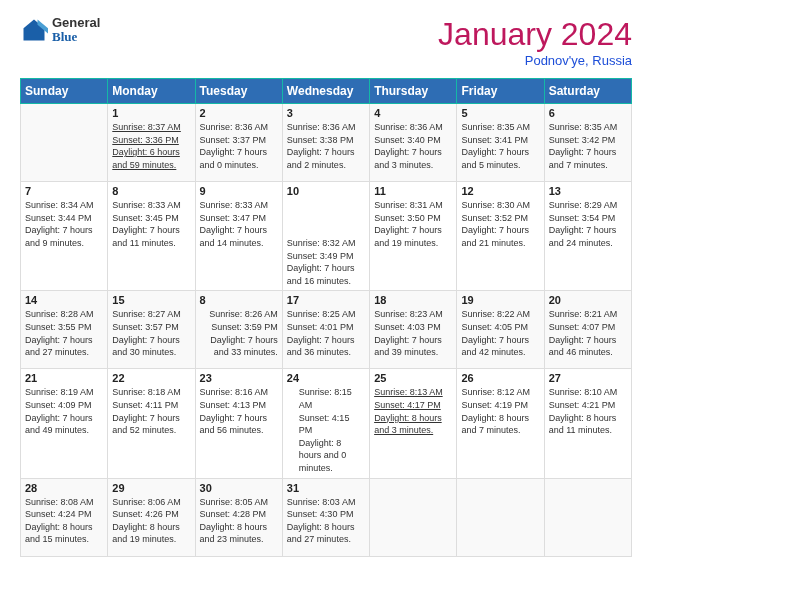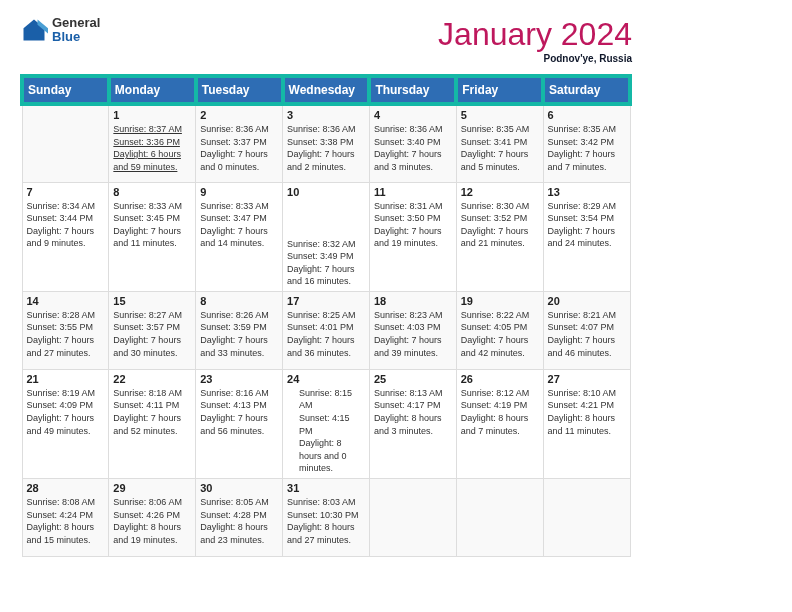--- a/index.html
+++ b/index.html
@@ -35,7 +35,7 @@
       line-height: 1.1;
     }
     .logo-general { color: #333; }
-    .logo-blue { color: #1a5fa8; }
+    .logo-blue { color: #1a5fa8; font-family: Liberation Serif, serif; }
     .logo-icon {
       width: 28px;
       height: 28px;

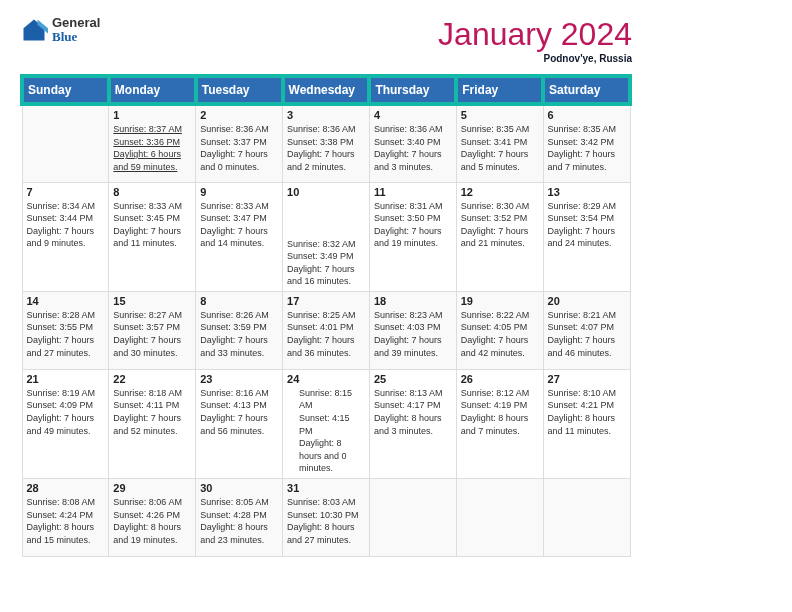--- a/index.html
+++ b/index.html
@@ -49,9 +49,8 @@
       color: #be185d;
     }
     .subtitle {
-      font-size: 10px;
-      color: #0f172a;
-      font-weight: bold;
+      font-size: 13px;
+      color: #1d4ed8;
     }
     table {
       width: 100%;

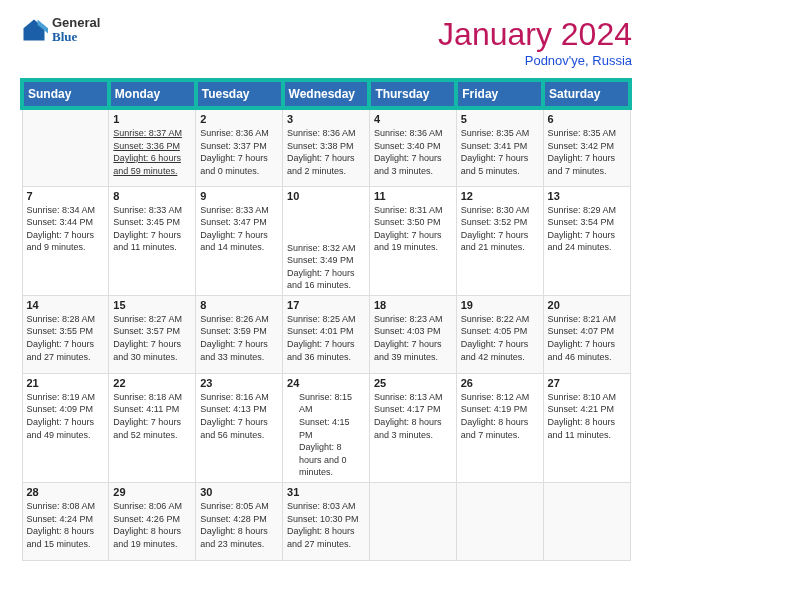--- a/index.html
+++ b/index.html
@@ -64,7 +64,7 @@
       font-weight: bold;
       padding: 5px 4px;
       text-align: left;
-      border: 4px solid #14b8a6;
+      border: 1px solid #14b8a6;
     }
     tbody tr td {
       border: 1px solid #ddd;

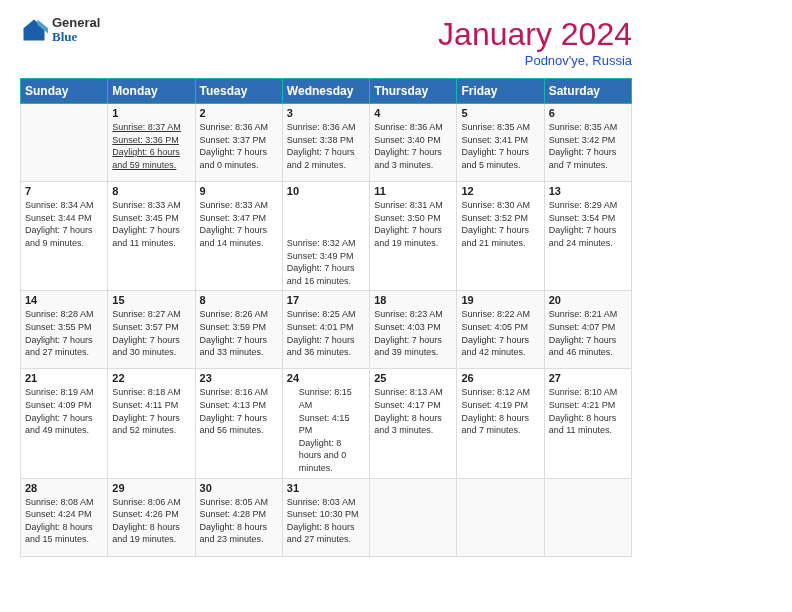--- a/index.html
+++ b/index.html
@@ -230,7 +230,7 @@
           </td>
           <td>
             <span class="day-number">8</span>
-            <div class="day-info" style="white-space: pre-line;">Sunrise: 8:26 AM
+            <div class="day-info" style="white-space: pre-line; text-align: right;">Sunrise: 8:26 AM
 Sunset: 3:59 PM
 Daylight: 7 hours and 33 minutes.</div>
           </td>

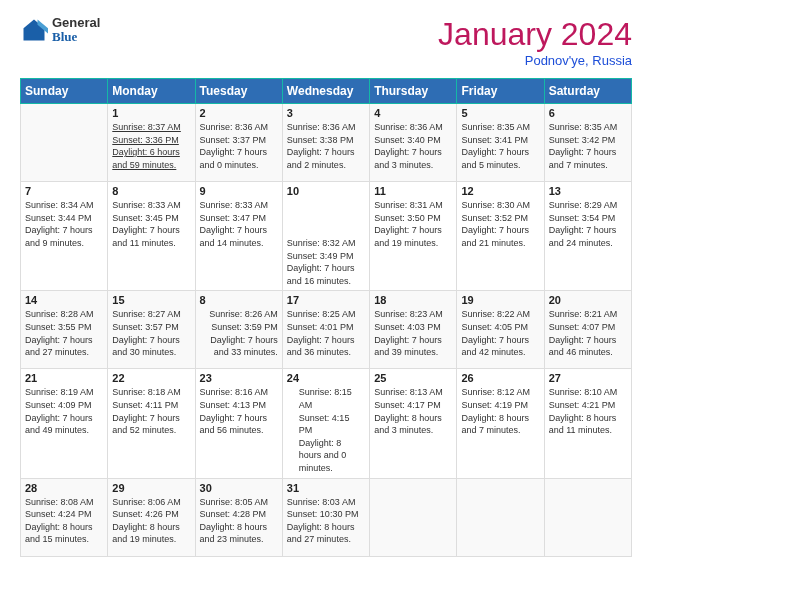--- a/index.html
+++ b/index.html
@@ -286,7 +286,7 @@
           </td>
           <td>
             <span class="day-number">25</span>
-            <div class="day-info" style="white-space: pre-line;">Sunrise: 8:13 AM
+            <div class="day-info" style="white-space: pre-line; text-decoration: underline;">Sunrise: 8:13 AM
 Sunset: 4:17 PM
 Daylight: 8 hours and 3 minutes.</div>
           </td>

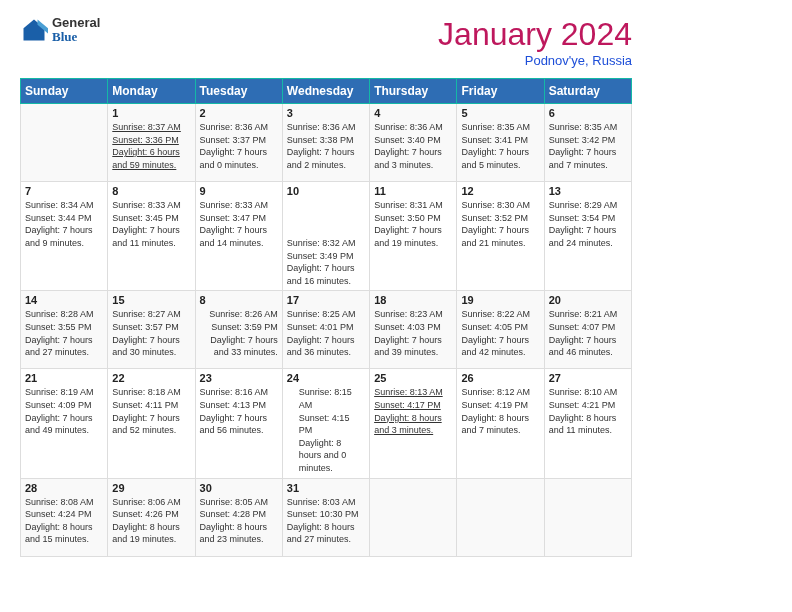--- a/index.html
+++ b/index.html
@@ -325,7 +325,7 @@
           <td>
             <span class="day-number">31</span>
             <div class="day-info" style="white-space: pre-line;">Sunrise: 8:03 AM
-Sunset: 10:30 PM
+Sunset: 4:30 PM
 Daylight: 8 hours and 27 minutes.</div>
           </td>
           <td class="empty"></td>

